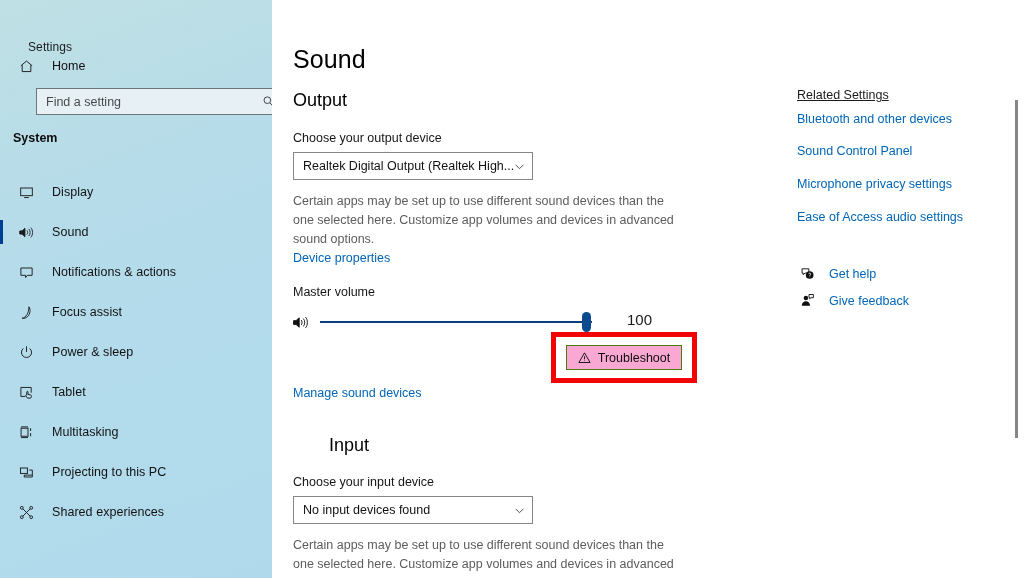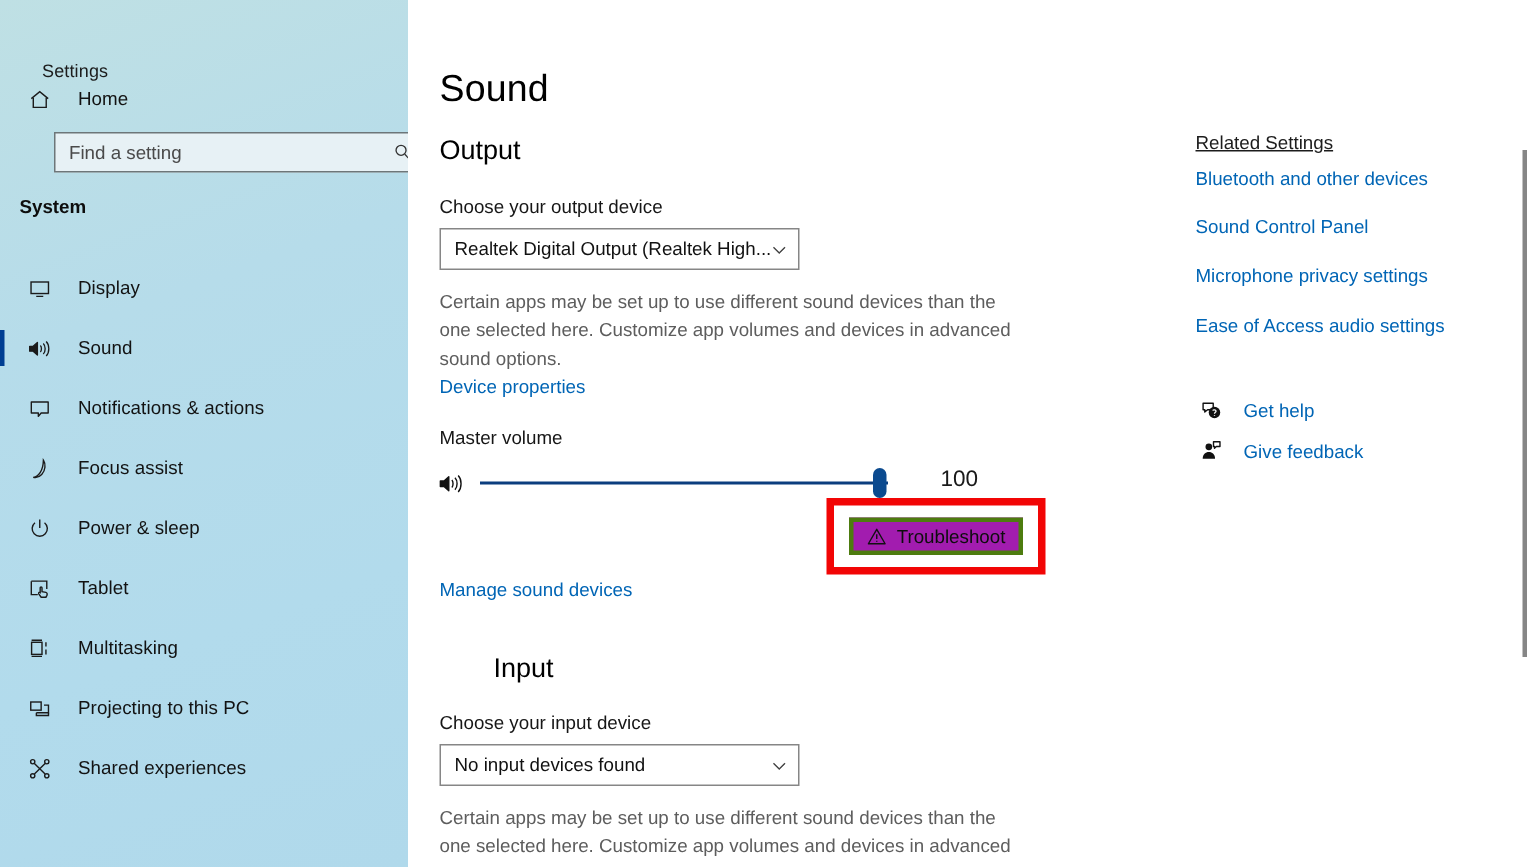--- a/index.html
+++ b/index.html
@@ -254,8 +254,8 @@
     position: absolute;
     left: 294px; top: 345px;
     width: 116px; height: 25px;
-    background: #a21caf;
-    border: 3px solid #4d7c0f;
+    background: #f9a8d4;
+    border: 1px solid #4d7c0f;
     display: flex;
     align-items: center;
     justify-content: center;

